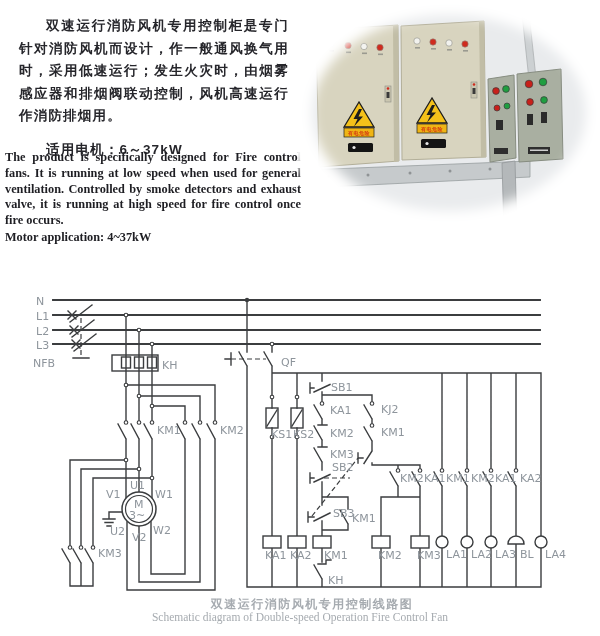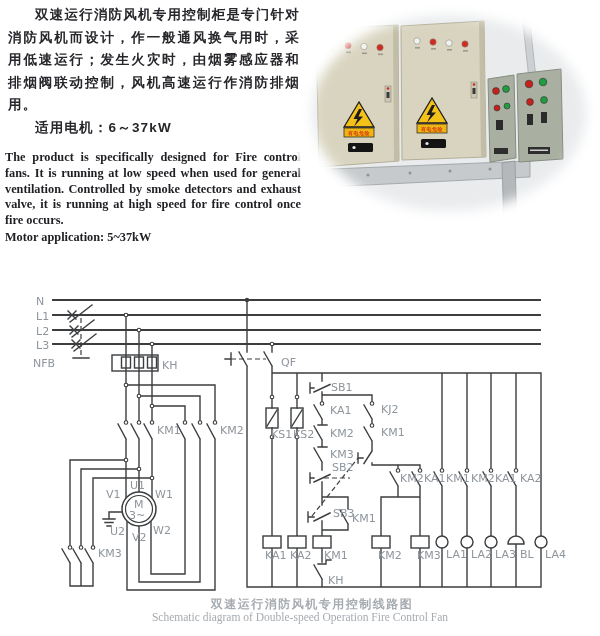--- a/index.html
+++ b/index.html
@@ -9,7 +9,7 @@
   .intro-cn{position:absolute;left:8px;top:4px;width:292px;color:#26262b;
     font-family:"Liberation Sans",sans-serif;font-weight:bold;font-size:13.5px;
     line-height:22.5px;letter-spacing:1.2px;text-align:justify;}
-  .intro-cn p{margin:0;text-indent:2em;}
+  .intro-cn p{margin:11px;text-indent:2em;}
   
   .intro-en{position:absolute;left:5px;top:150px;width:296px;color:#1e1e23;
     font-family:"Liberation Serif",serif;font-weight:bold;font-size:12.3px;

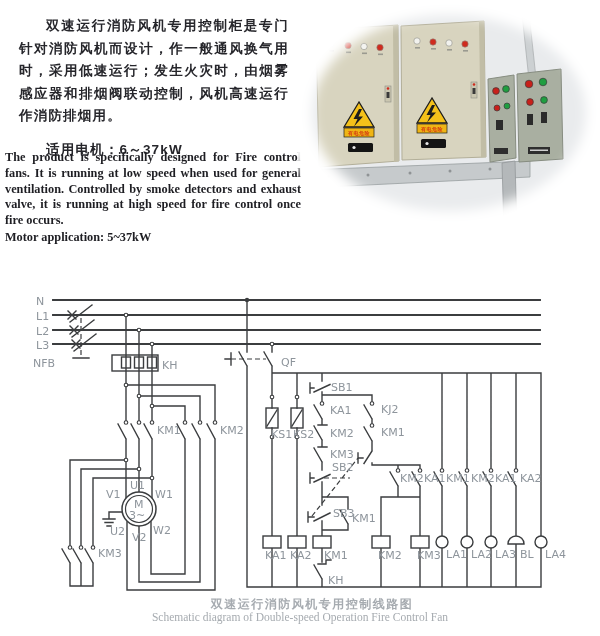--- a/index.html
+++ b/index.html
@@ -46,7 +46,7 @@
 
 <div class="intro-en">
   <p>The product is specifically designed for Fire control fans. It is running at low speed when used for general ventilation. Controlled by smoke detectors and exhaust valve, it is running at high speed for fire control once fire occurs.</p>
-  <p>Motor application: 5~37kW</p>
+  <p>Motor application: 4~37kW</p>
 </div>
 
 <div class="photo-wrap">

